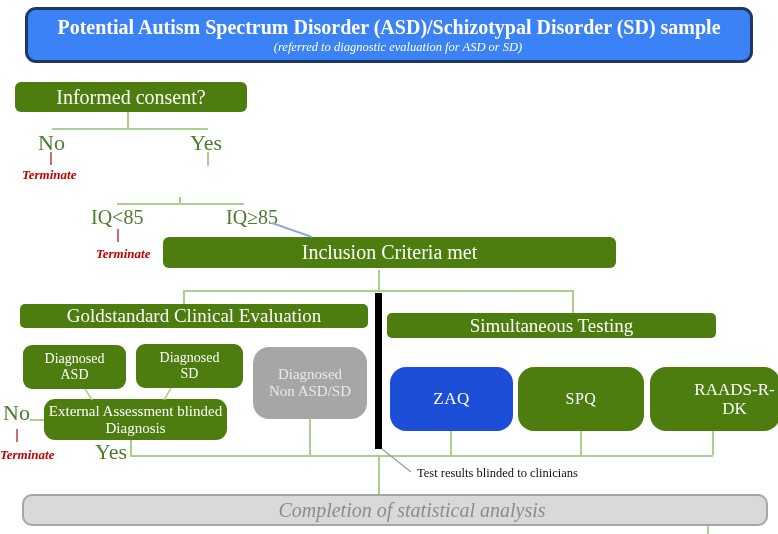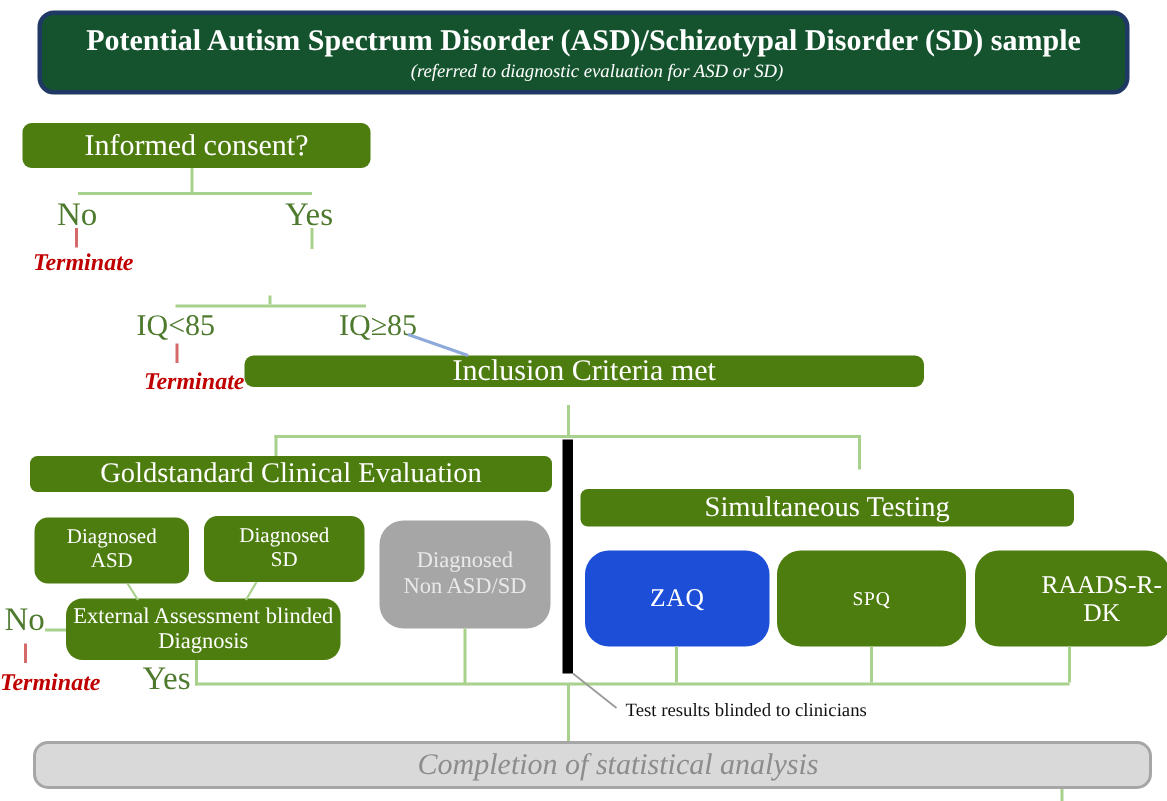--- a/index.html
+++ b/index.html
@@ -14,7 +14,7 @@
   .node.rounded{border-radius:16px;}
   .gray-node{background:#A6A6A6;color:#E9E9E9;font-size:15px;}
   .red-node{background:#1d4ed8;font-size:17px;letter-spacing:.5px;}
-  .hdr{background:#14532d;border:3px solid #1F3864;border-radius:11px;color:#fff;
+  .hdr{background:#3b82f6;border:3px solid #1F3864;border-radius:11px;color:#fff;
        display:flex;flex-direction:column;align-items:center;justify-content:center;}
   .hdr .t{font-weight:bold;font-size:20px;}
   .hdr .s{font-style:italic;font-size:12.5px;margin-top:1px;margin-left:18px;}

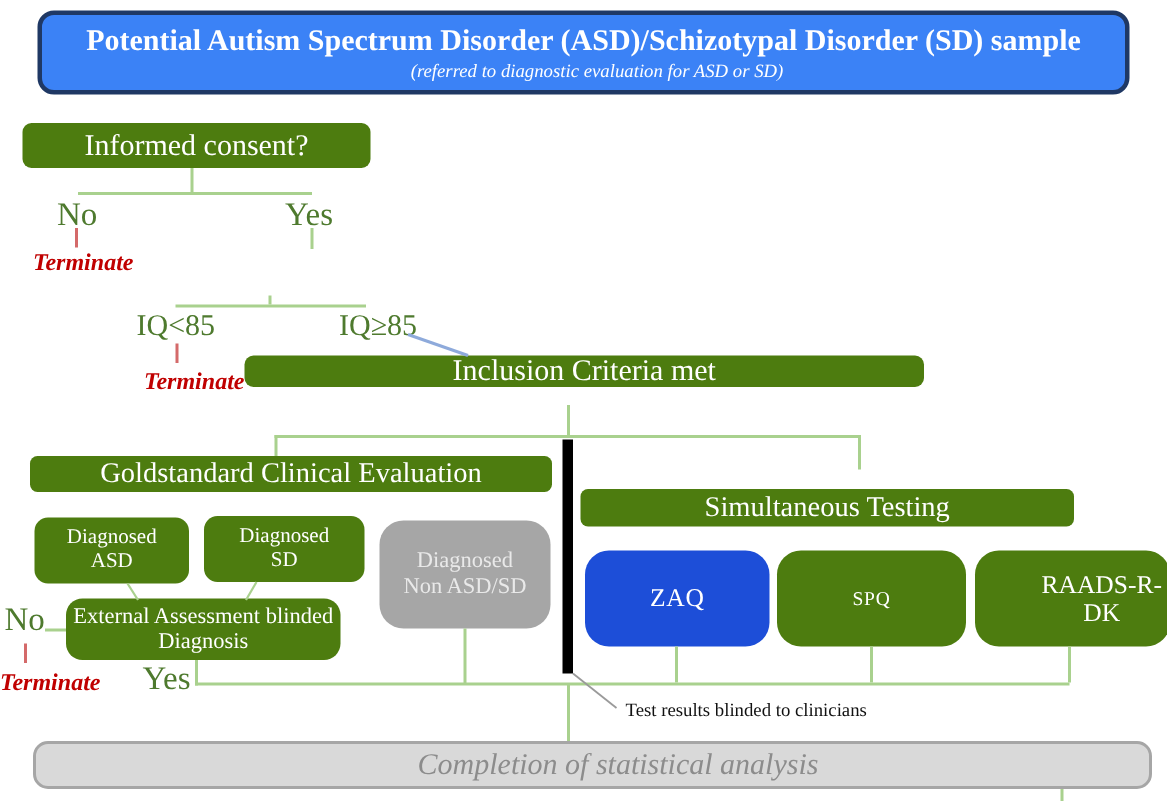--- a/index.html
+++ b/index.html
@@ -22,7 +22,7 @@
   .rln{background:#D46A6A;}
   .gtxt{color:#4E7A2E;font-size:22px;}
   .gtxt.sm{font-size:20px;}
-  .rtxt{color:#C00000;font-size:16px;font-weight:bold;font-style:italic;}
+  .rtxt{color:#C00000;font-size:13px;font-weight:bold;font-style:italic;}
   .note{color:#111;font-size:12.5px;}
   .graybar{background:#D9D9D9;border:2px solid #A6A6A6;border-radius:10px;color:#8C8C8C;
            font-style:italic;font-size:20px;display:flex;align-items:center;justify-content:center;padding-left:34px;}

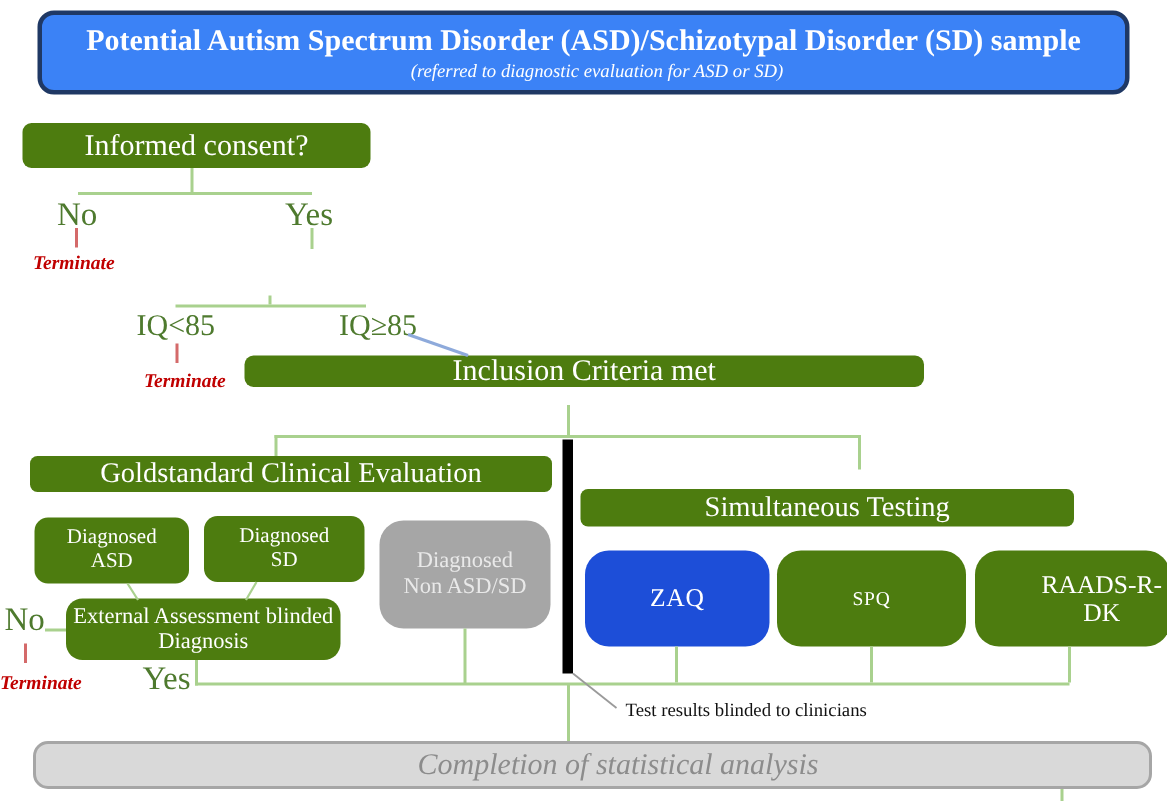--- a/index.html
+++ b/index.html
@@ -57,7 +57,7 @@
   <div class="abs rln" style="left:117px;top:229px;width:2px;height:13px;"></div>
   <div class="abs rtxt" style="left:96px;top:246px;">Terminate</div>
 
-  <div class="abs node big" style="left:163px;top:237px;width:453px;height:21px;">
+  <div class="abs node big" style="left:163px;top:237px;width:453px;height:31px;">
     <span>Inclusion Criteria met</span>
   </div>
   <div class="abs ln" style="left:378px;top:270px;width:2px;height:20px;"></div>

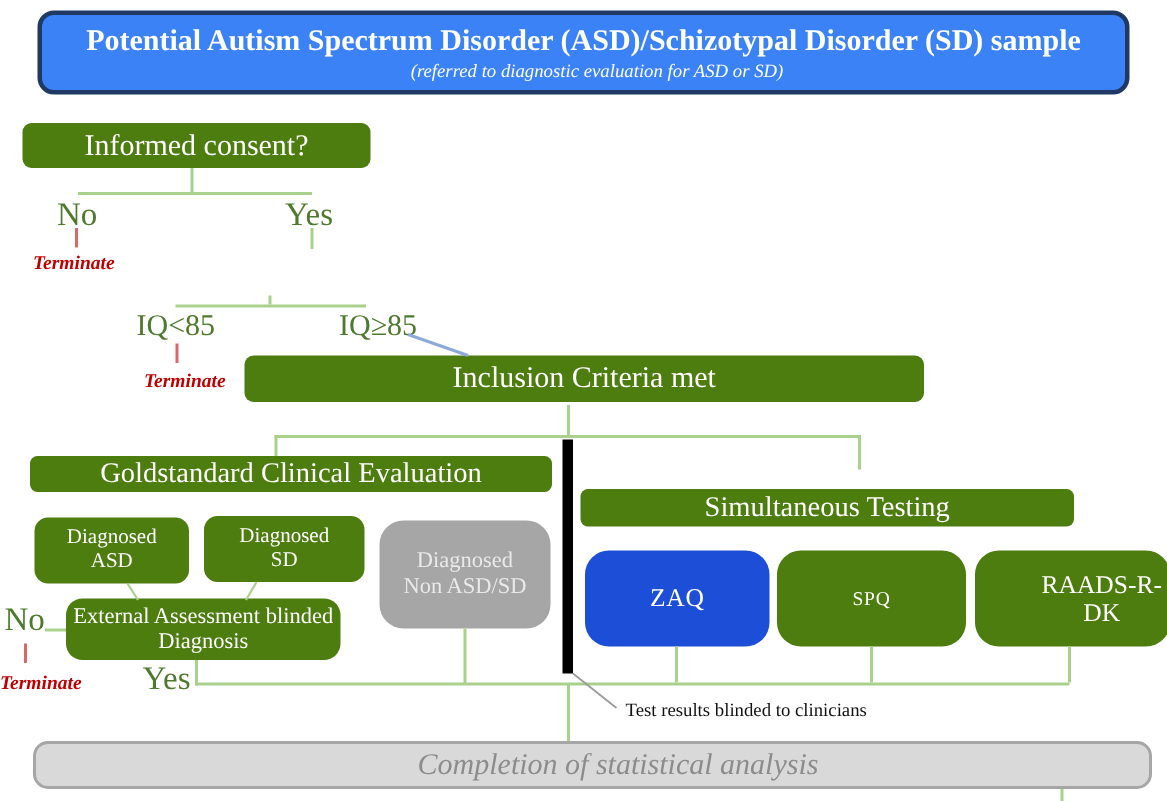--- a/index.html
+++ b/index.html
@@ -95,7 +95,7 @@
   <div class="abs ln" style="left:130px;top:455px;width:583px;height:2px;"></div>
   <div class="abs ln" style="left:309px;top:419px;width:2px;height:37px;"></div>
 
-  <div class="abs node mid" style="left:387px;top:313px;width:329px;height:25px;border-radius:5px;margin-top:13px;">
+  <div class="abs node mid" style="left:387px;top:313px;width:329px;height:25px;border-radius:5px;">
     <span>Simultaneous Testing</span>
   </div>
   <div class="abs node rounded red-node" style="left:390px;top:367px;width:123px;height:64px;">

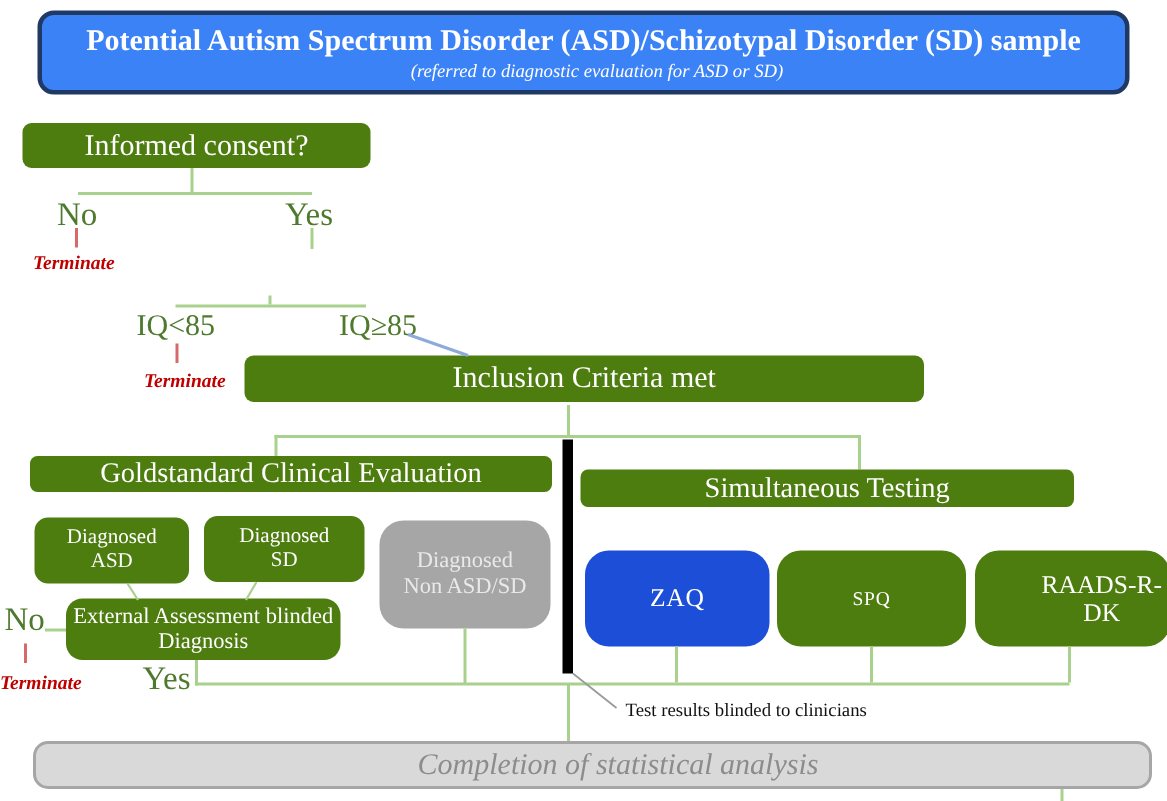--- a/index.html
+++ b/index.html
@@ -101,7 +101,7 @@
   <div class="abs node rounded red-node" style="left:390px;top:367px;width:123px;height:64px;">
     <span>ZAQ</span>
   </div>
-  <div class="abs node rounded" style="left:518px;top:367px;width:126px;height:64px;font-size:13px;letter-spacing:.5px;">
+  <div class="abs node rounded" style="left:518px;top:367px;width:126px;height:64px;font-size:16px;letter-spacing:.5px;">
     <span>SPQ</span>
   </div>
   <div class="abs node rounded" style="left:650px;top:367px;width:130px;height:64px;font-size:17px;padding-left:39px;">

